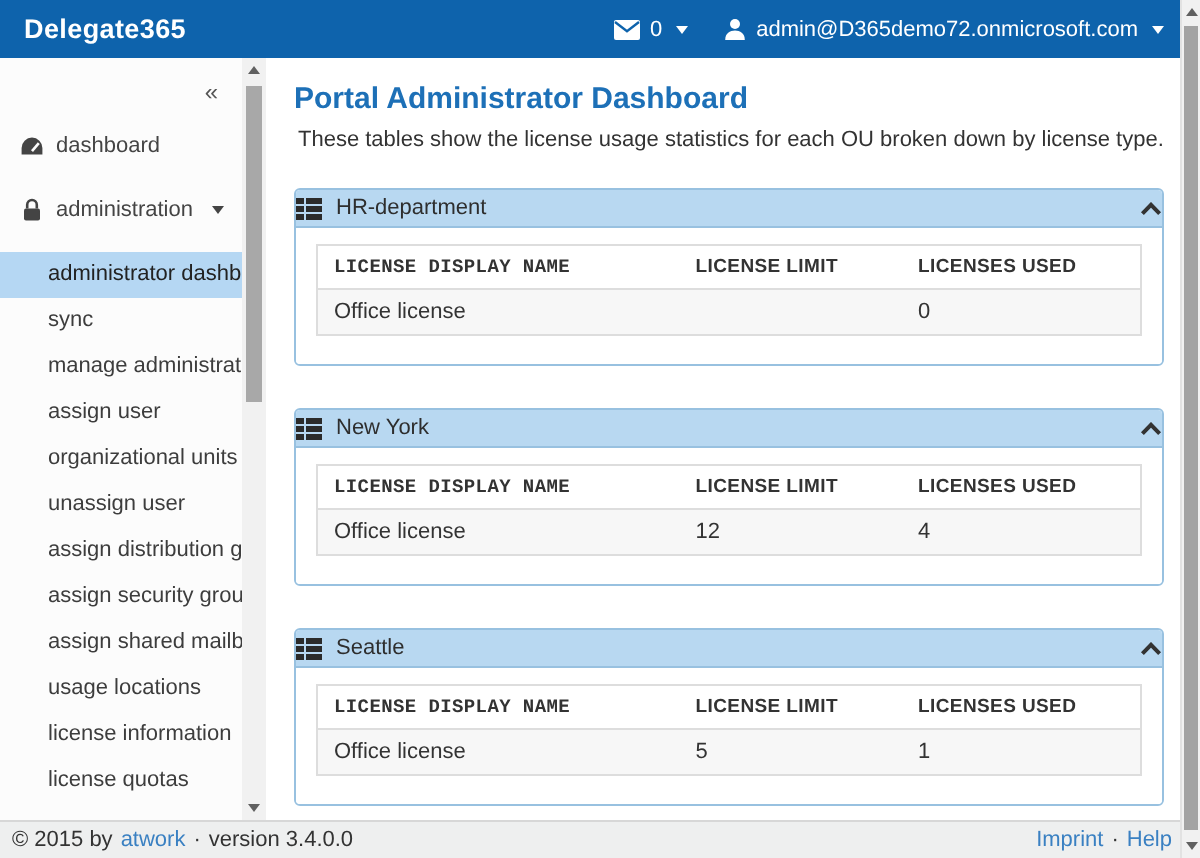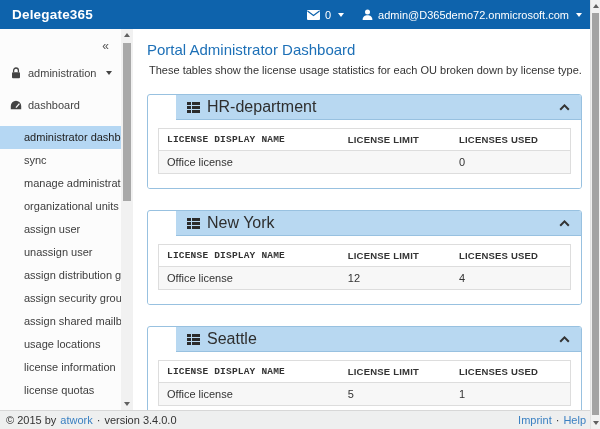--- a/index.html
+++ b/index.html
@@ -63,7 +63,7 @@
     position:absolute; top:29px; left:133px; right:10px; bottom:19px;
     background:#fff; padding:12px 8px 0 14px; overflow:hidden;
   }
-  .page-title { font-size:15px; font-weight:normal; color:#1d70b7; margin:0 0 5px 0; line-height:18px; }
+  .page-title { font-size:15px; font-weight:bold; color:#1d70b7; margin:0 0 5px 0; line-height:18px; }
   .page-subtitle { font-size:11px; color:#333; margin:0 0 17px 2px; line-height:13px; }
 
   .panel { border:1px solid #98c1e0; border-radius:3px; margin-bottom:21px; overflow:hidden; }

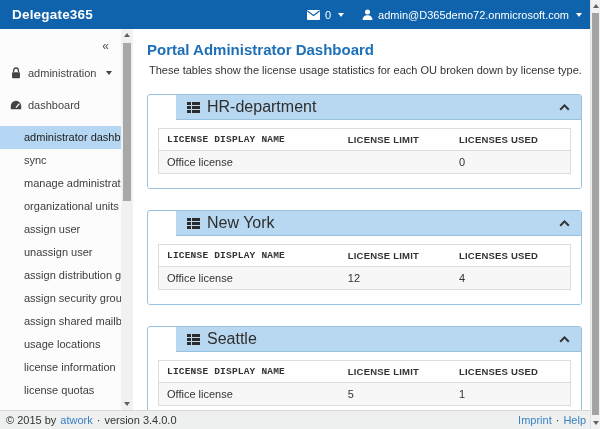--- a/index.html
+++ b/index.html
@@ -138,6 +138,15 @@
   <div class="side-nav">
     <div class="side-item">
       <span class="ico">
+        <svg width="12" height="10" viewBox="0 0 12 10">
+            <path d="M6 0.8 A5.2 5.2 0 0 0 0.8 6 L0.8 9.2 L11.2 9.2 L11.2 6 A5.2 5.2 0 0 0 6 0.8 Z" fill="#444"></path>
+            <line x1="6" y1="7.6" x2="9.4" y2="3.6" stroke="#fcfcfc" stroke-width="1.3"></line>
+          </svg>
+      </span>
+      <span>dashboard</span>
+    </div>
+    <div class="side-item">
+      <span class="ico">
         <svg width="10" height="12" viewBox="0 0 10 12">
             <path d="M2.6 5.2 V3.4 a2.4 2.4 0 0 1 4.8 0 V5.2" fill="none" stroke="#444" stroke-width="1.3"></path>
             <rect x="1" y="5.2" width="8" height="6" rx="1" fill="#444"></rect>
@@ -145,15 +154,6 @@
       </span>
       <span>administration</span>
       <span class="caret-down-dark"></span>
-    </div>
-    <div class="side-item">
-      <span class="ico">
-        <svg width="12" height="10" viewBox="0 0 12 10">
-            <path d="M6 0.8 A5.2 5.2 0 0 0 0.8 6 L0.8 9.2 L11.2 9.2 L11.2 6 A5.2 5.2 0 0 0 6 0.8 Z" fill="#444"></path>
-            <line x1="6" y1="7.6" x2="9.4" y2="3.6" stroke="#fcfcfc" stroke-width="1.3"></line>
-          </svg>
-      </span>
-      <span>dashboard</span>
     </div>
     <div class="side-sub selected">administrator dashboard</div>
     <div class="side-sub">sync</div>

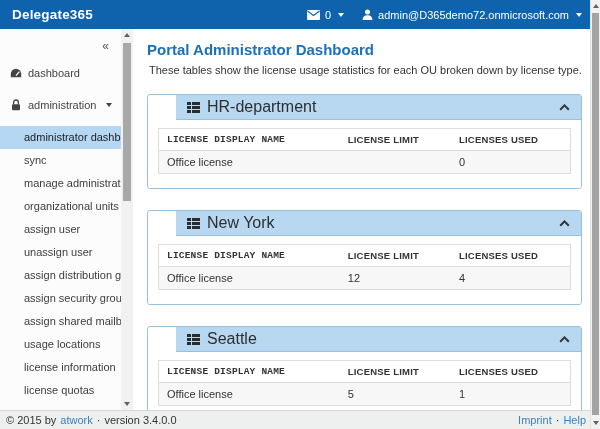--- a/index.html
+++ b/index.html
@@ -69,8 +69,8 @@
   .panel { border:1px solid #98c1e0; border-radius:3px; margin-bottom:21px; overflow:hidden; }
   .panel-header {
     background:#b8d8f1; border-bottom:1px solid #98c1e0;
-    padding:3px 11px; display:flex; align-items:center; gap:7px;
-    font-size:16px; color:#2e2e2e; cursor:pointer;margin-left:28px;
+    padding:3px 0; display:flex; align-items:center; gap:7px;
+    font-size:11px; color:#2e2e2e; cursor:pointer;
   }
   .panel-header .chev { margin-left:auto; display:flex; align-items:center; cursor:pointer; }
   .panel-body { background:#fff; padding:8px 10px 14px 10px; }

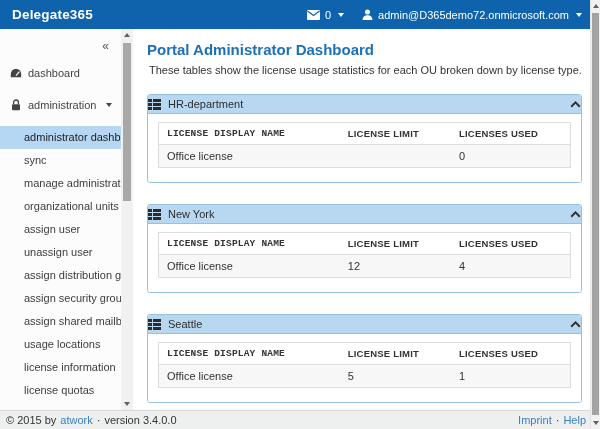--- a/index.html
+++ b/index.html
@@ -158,8 +158,8 @@
     <div class="side-sub selected">administrator dashboard</div>
     <div class="side-sub">sync</div>
     <div class="side-sub">manage administrators</div>
+    <div class="side-sub">assign user</div>
     <div class="side-sub">organizational units</div>
-    <div class="side-sub">assign user</div>
     <div class="side-sub">unassign user</div>
     <div class="side-sub">assign distribution groups</div>
     <div class="side-sub">assign security groups</div>

